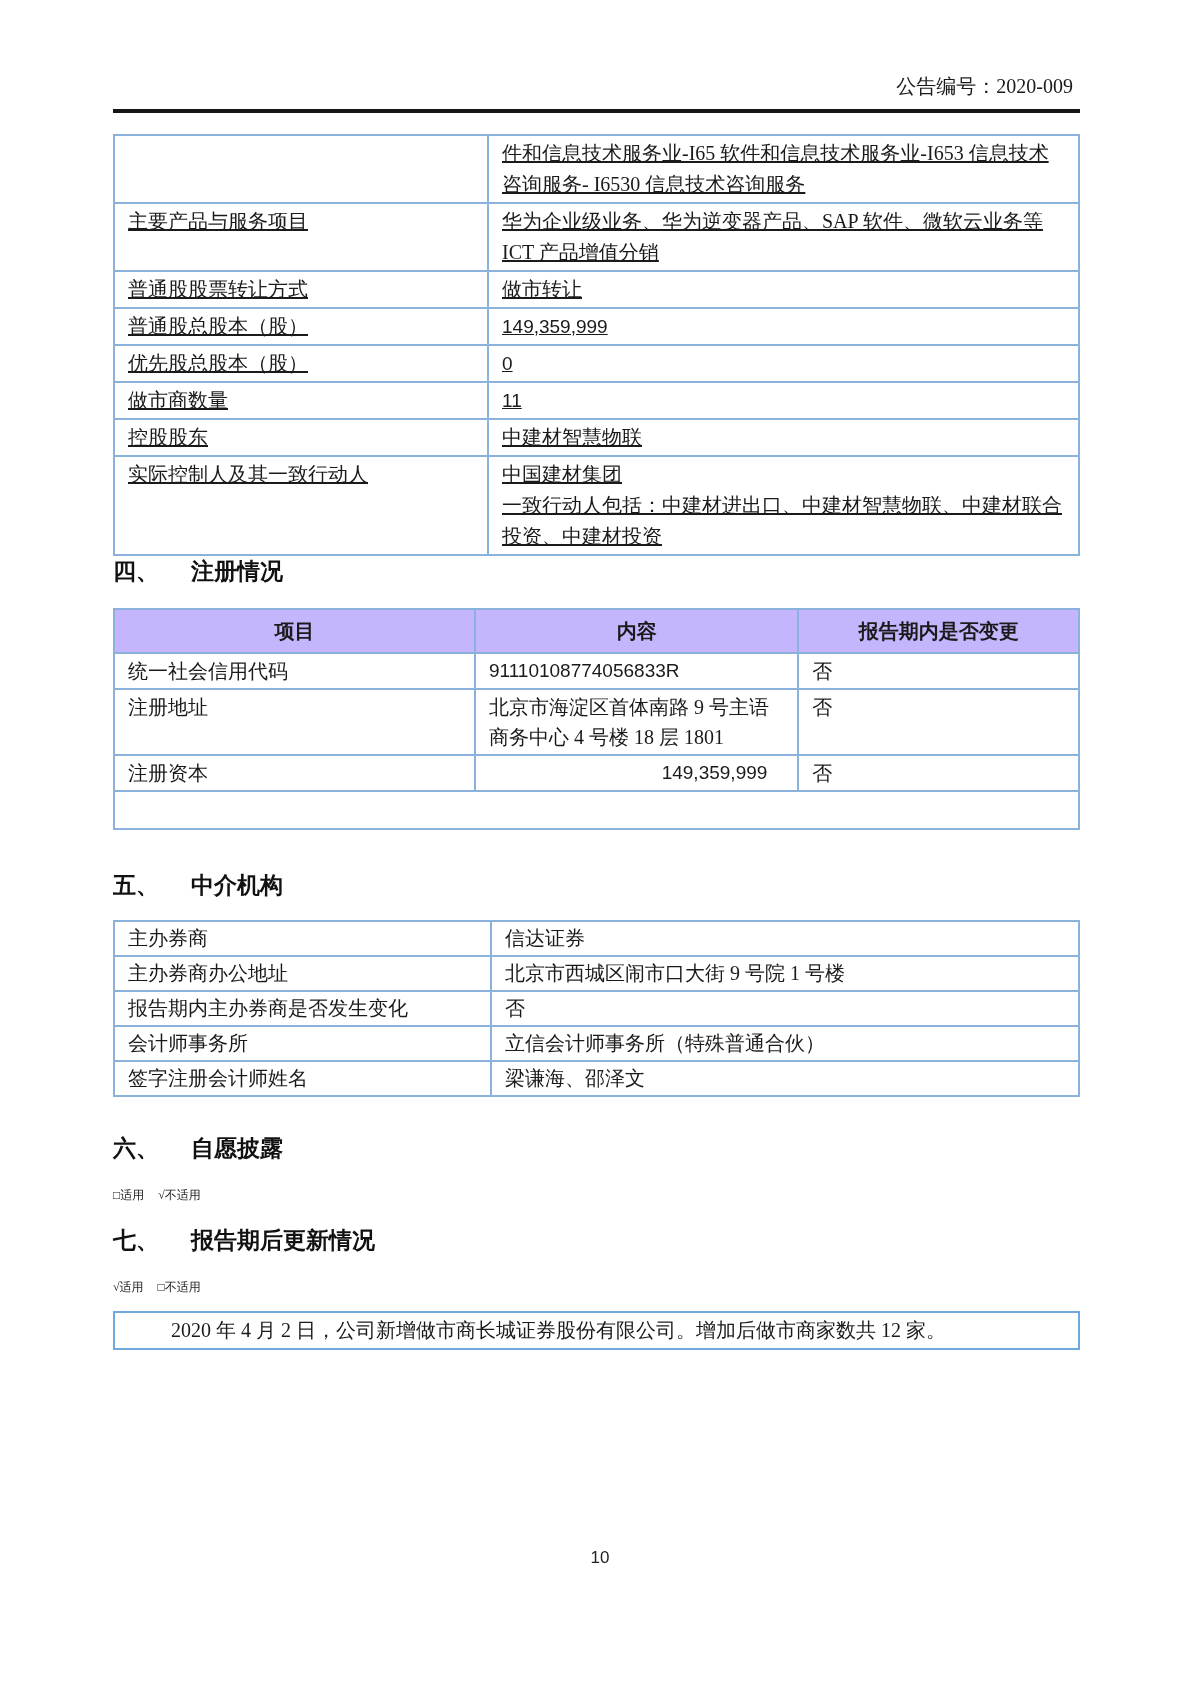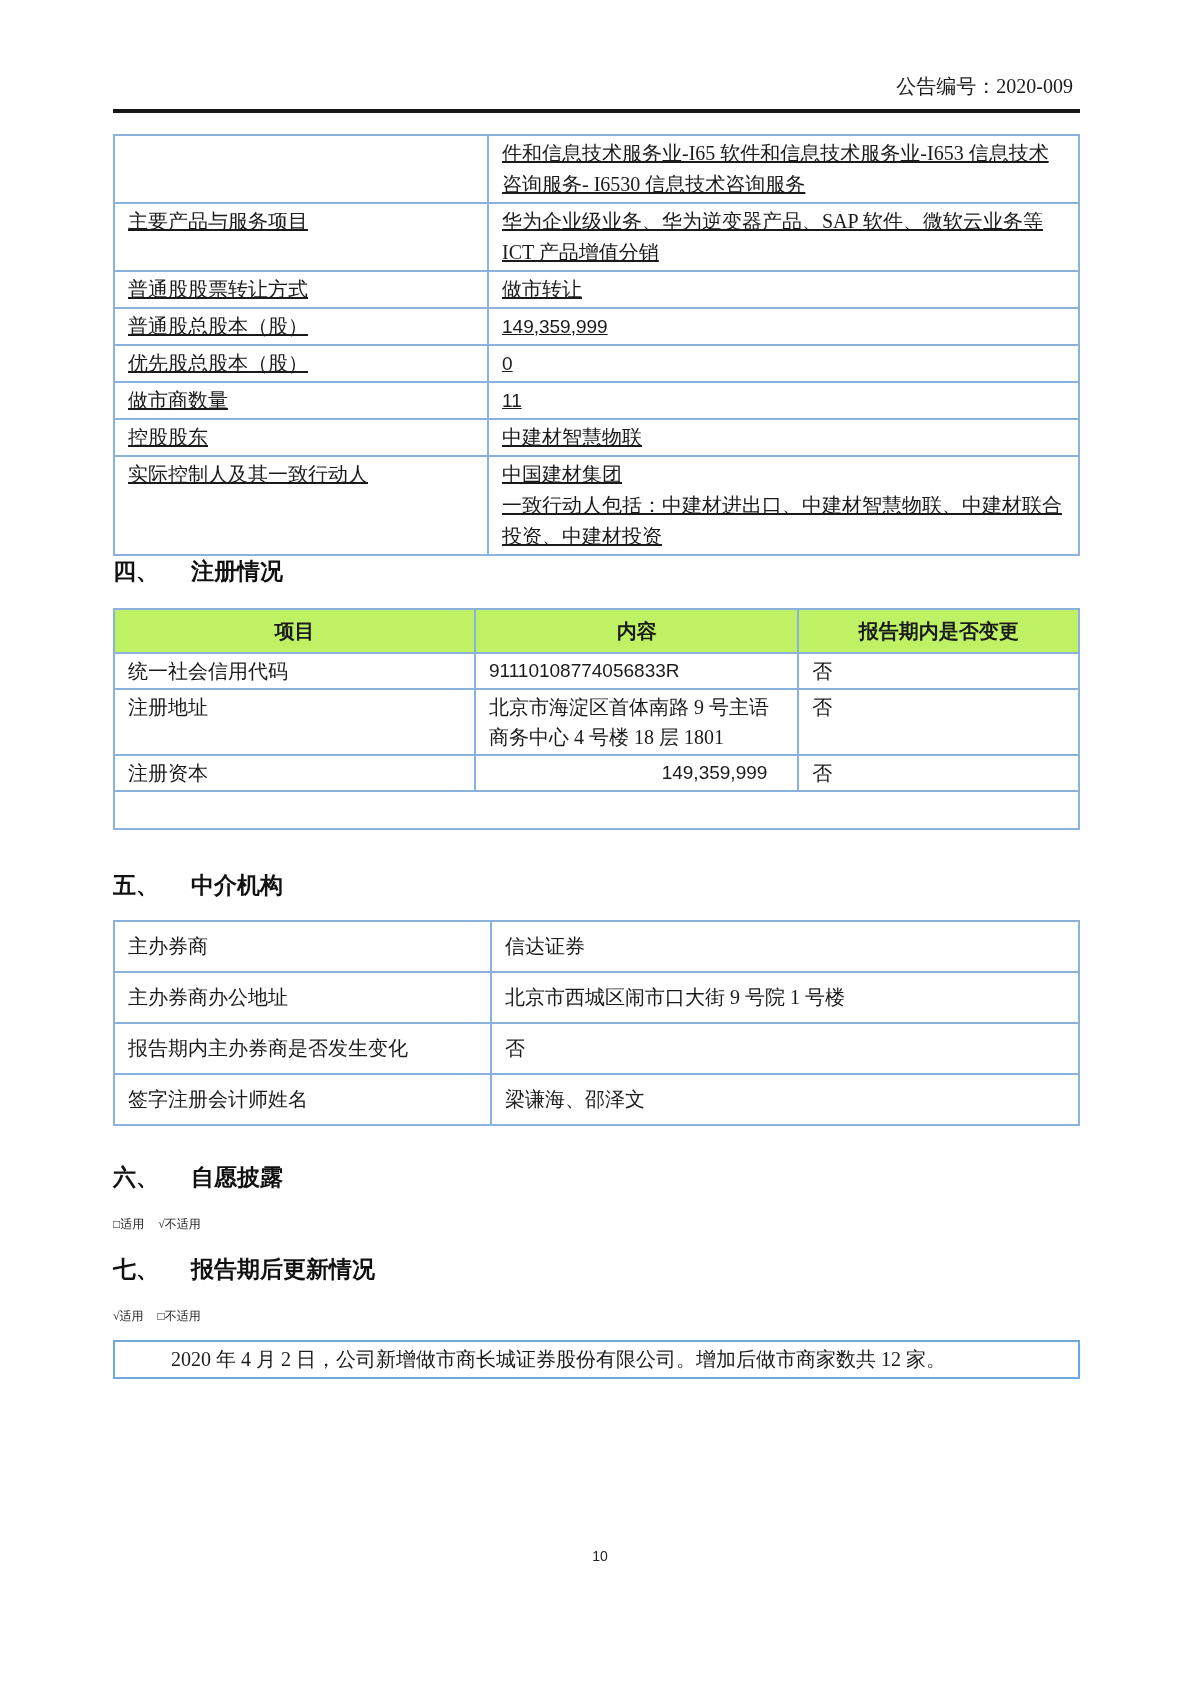--- a/index.html
+++ b/index.html
@@ -29,7 +29,7 @@
   .t1 .c-label{width:346px;}
 
   .t2 th{
-    background:#bef264;font-weight:bold;text-align:center;
+    background:#c4b5fd;font-weight:bold;text-align:center;
     line-height:36px;padding:3px 6px;font-size:20px;
   }
   .t2 td{line-height:30px;padding:2px 13px;}

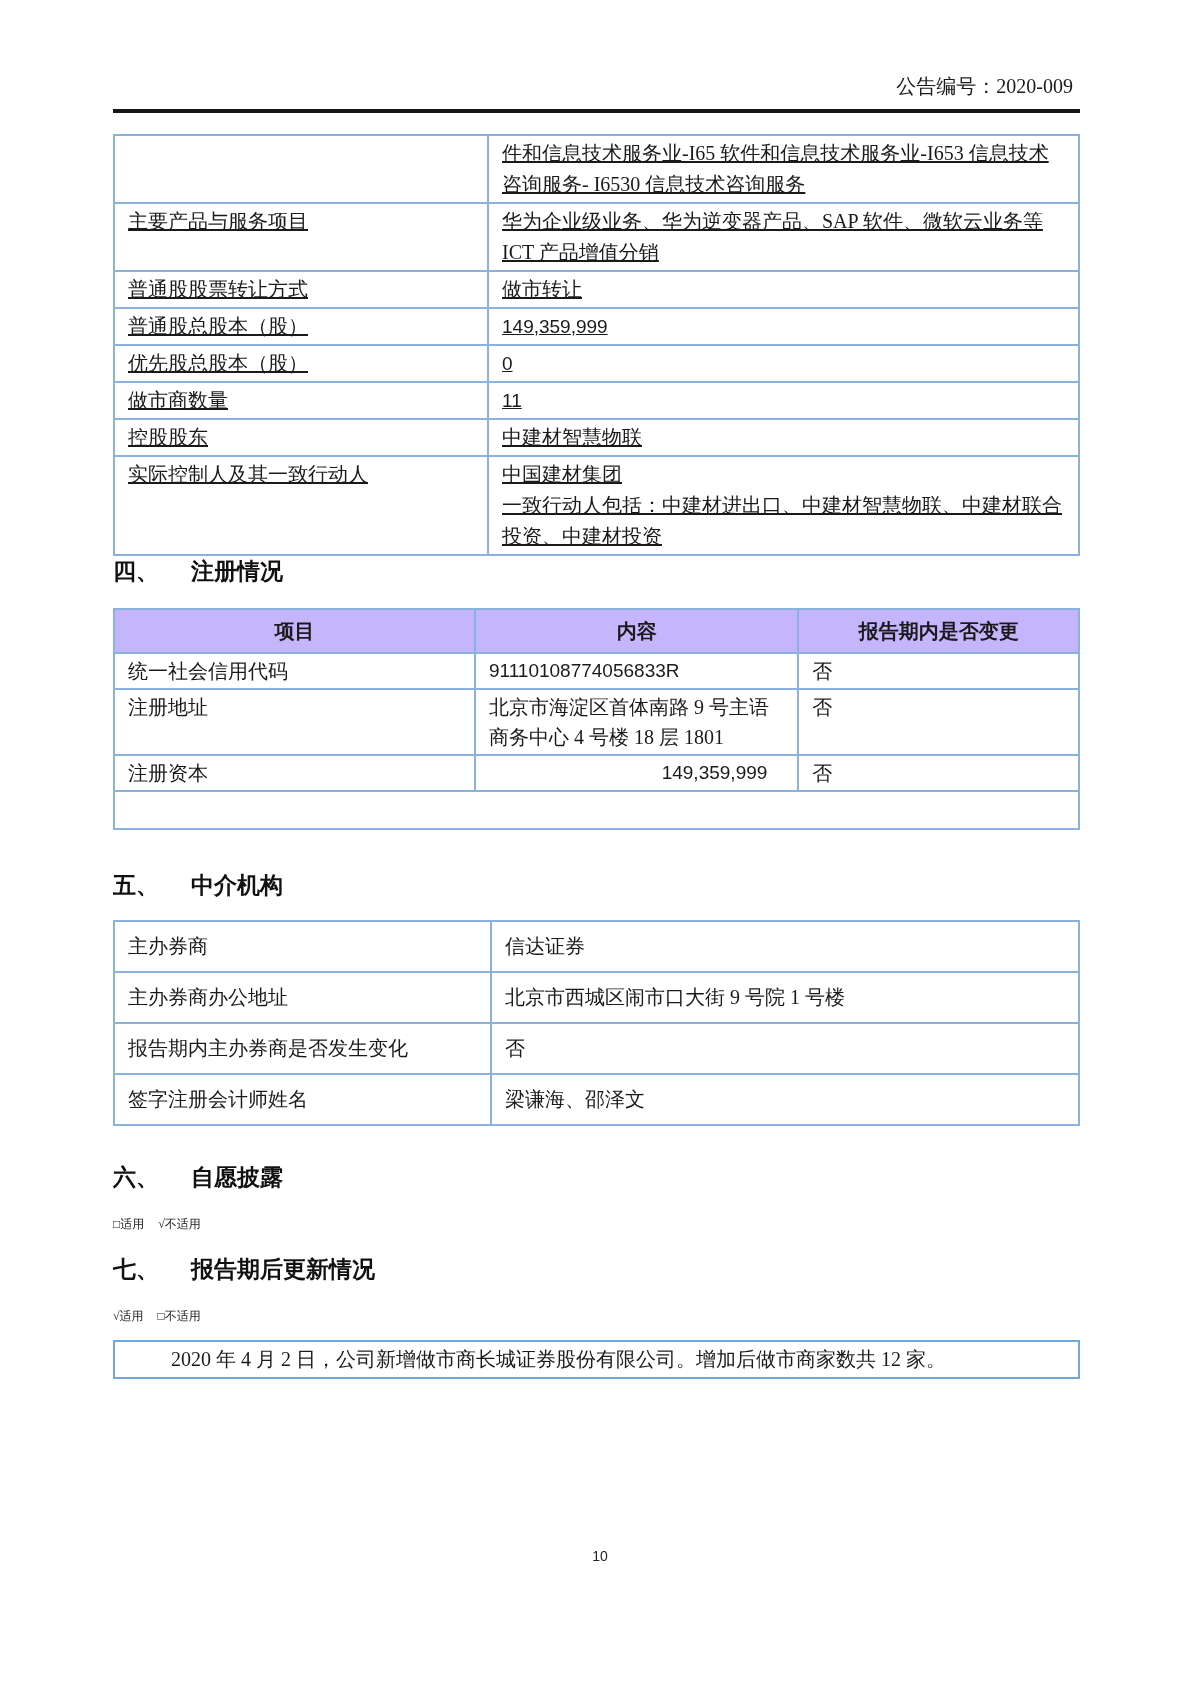--- a/index.html
+++ b/index.html
@@ -39,7 +39,7 @@
   .t2 .cell-capital{text-align:right;padding-right:30px;}
   .t2 .empty-row td{height:32px;}
 
-  .t3 td{line-height:29px;padding:10px 13px;}
+  .t3 td{line-height:29px;padding:2px 13px;}
   .t3 .c-label{width:349px;}
 
   .num{font-family:"Liberation Sans","DejaVu Sans",sans-serif;font-size:19px;}

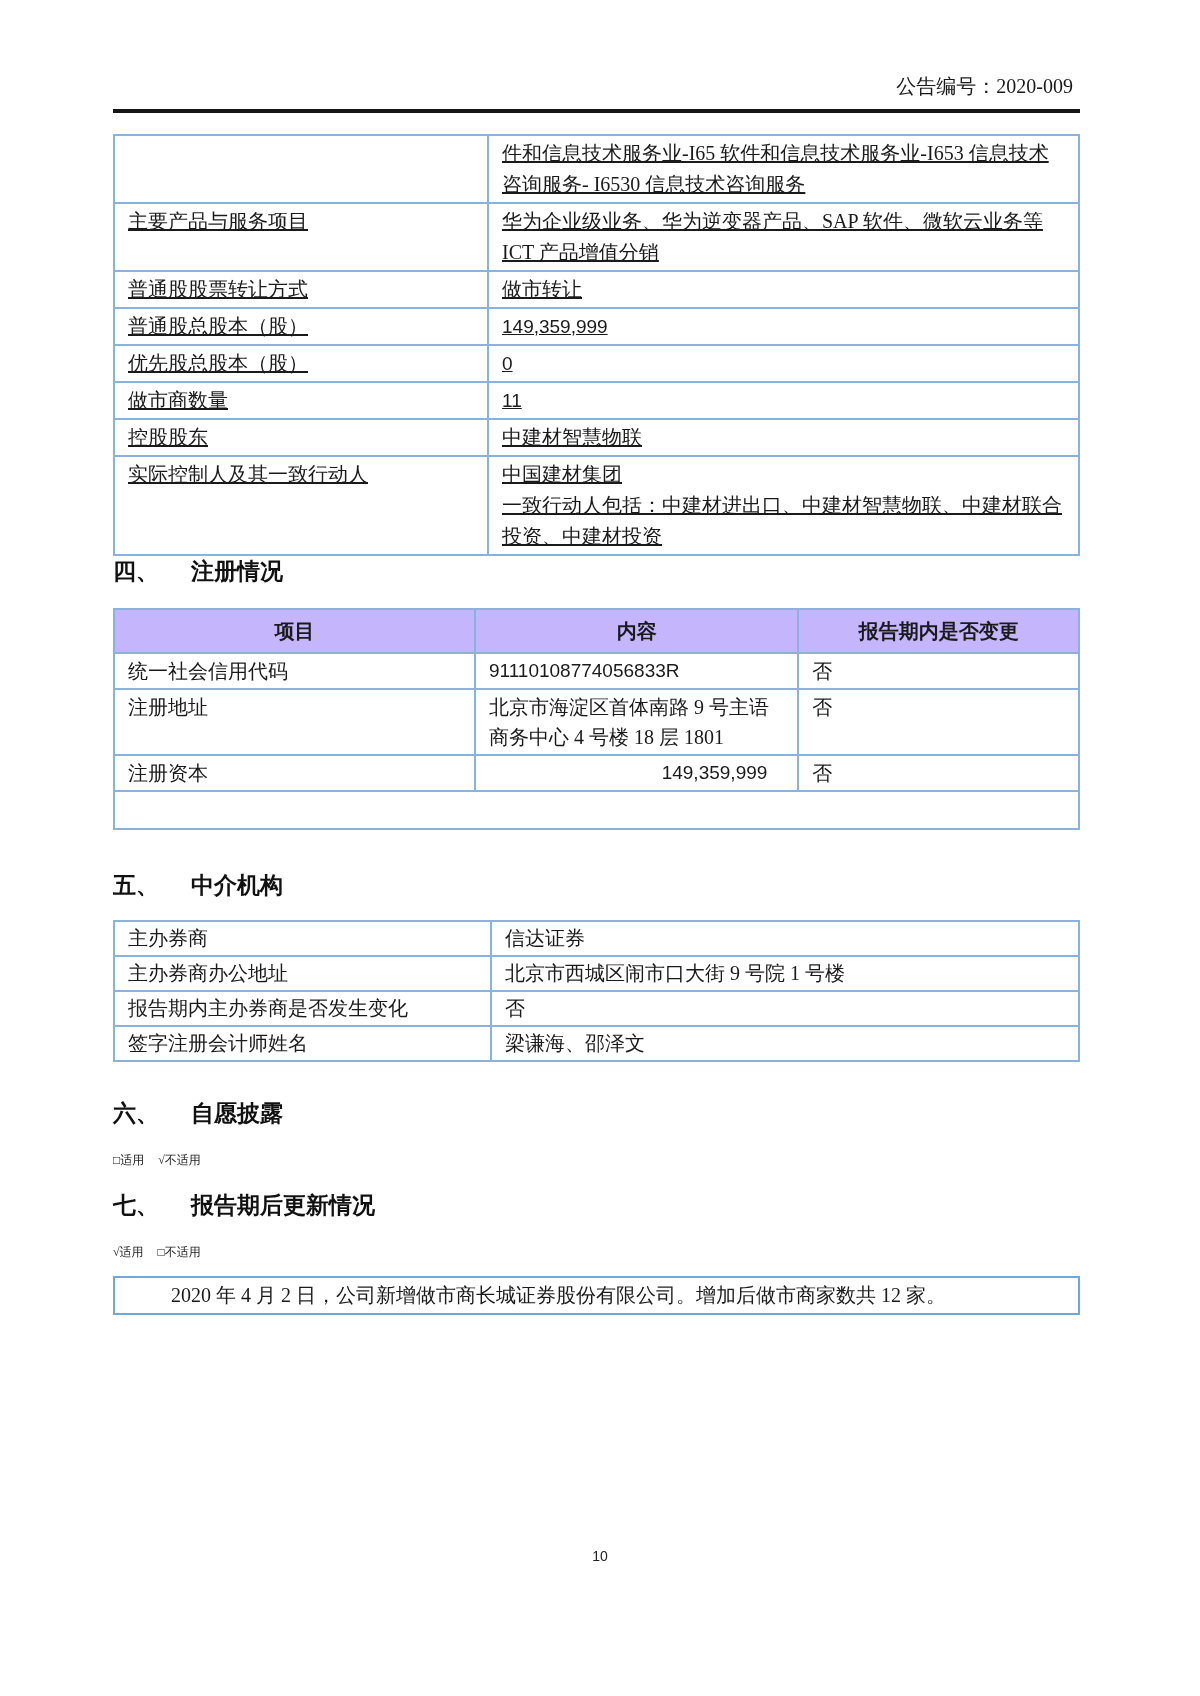--- a/index.html
+++ b/index.html
@@ -175,6 +175,10 @@
           <td>否</td>
         </tr>
         <tr>
+          <td class="c-label">会计师事务所</td>
+          <td>立信会计师事务所（特殊普通合伙）</td>
+        </tr>
+        <tr>
           <td class="c-label">签字注册会计师姓名</td>
           <td>梁谦海、邵泽文</td>
         </tr>

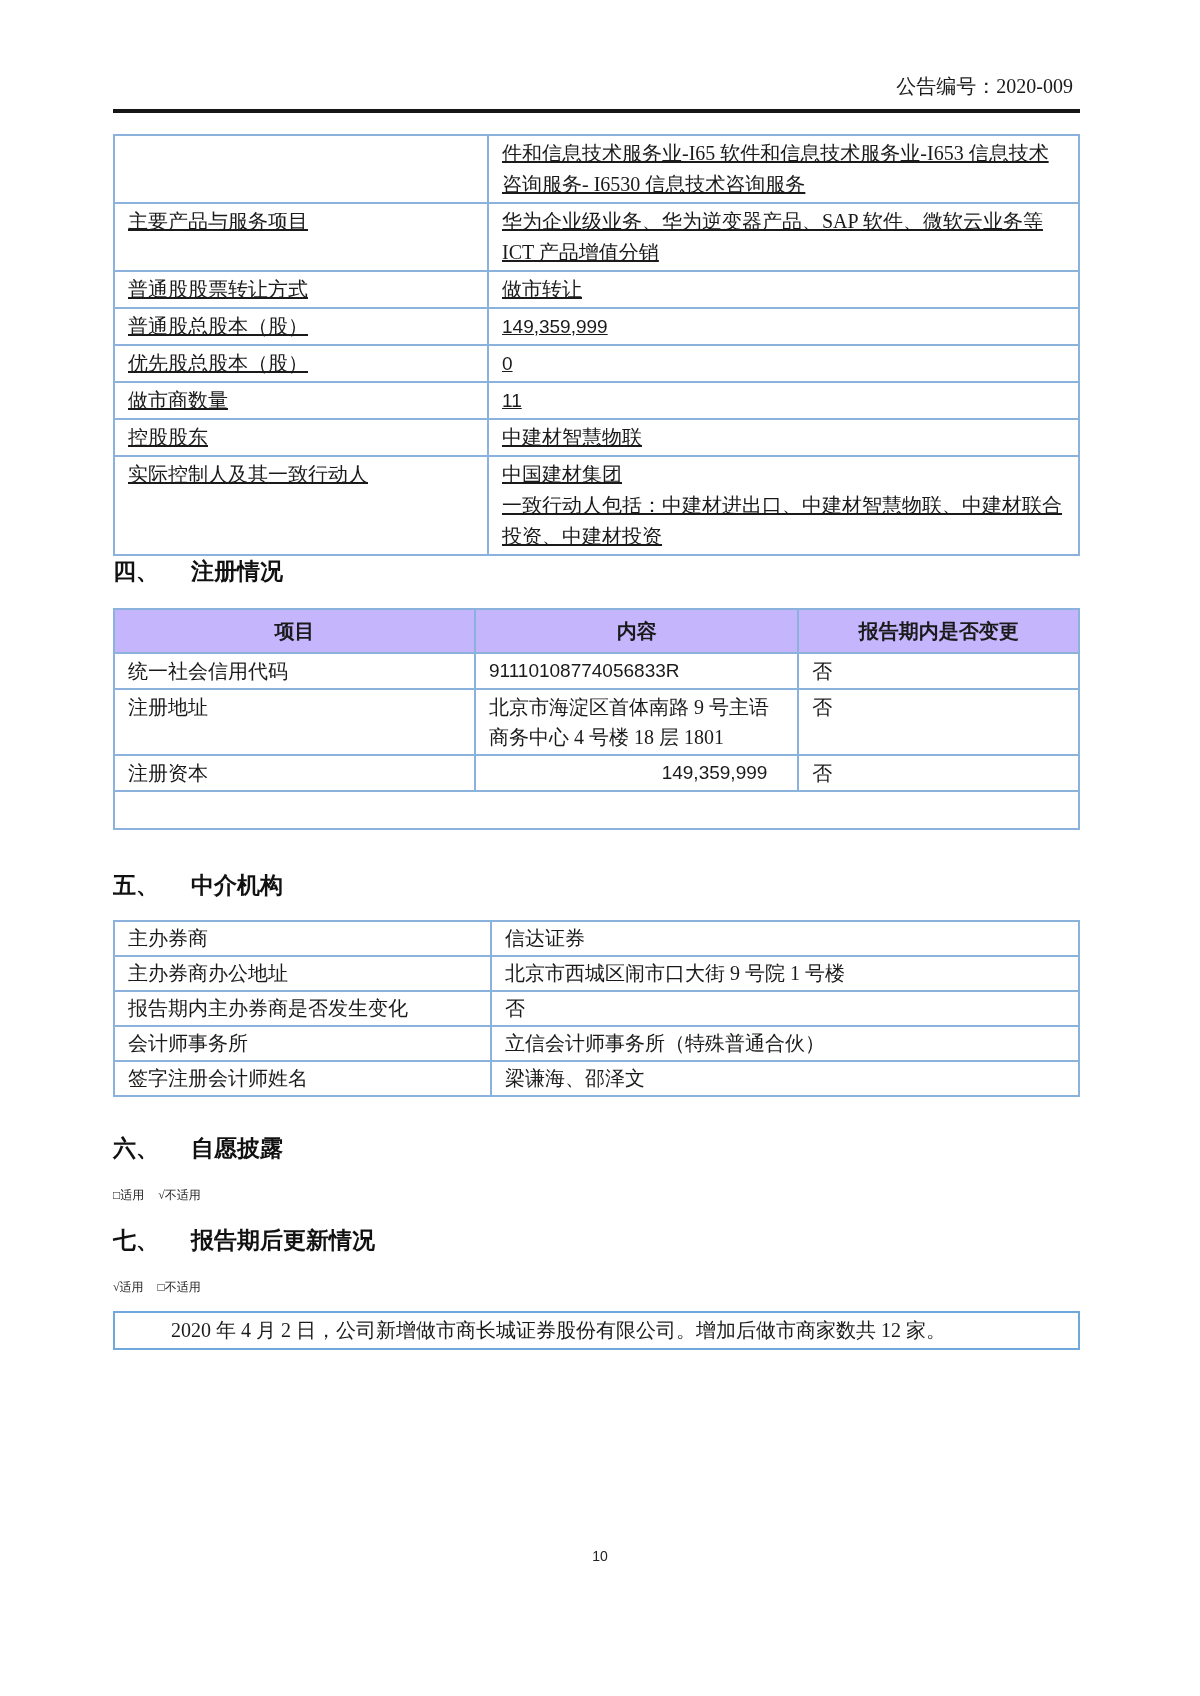--- a/index.html
+++ b/index.html
@@ -72,7 +72,7 @@
   .page-number{
     position:absolute;left:0;right:0;top:1548px;text-align:center;
     font-family:"Liberation Sans","DejaVu Sans",sans-serif;
-    font-size:14px;color:#222;
+    font-size:17px;color:#222;
   }
 </style>
 </head>

